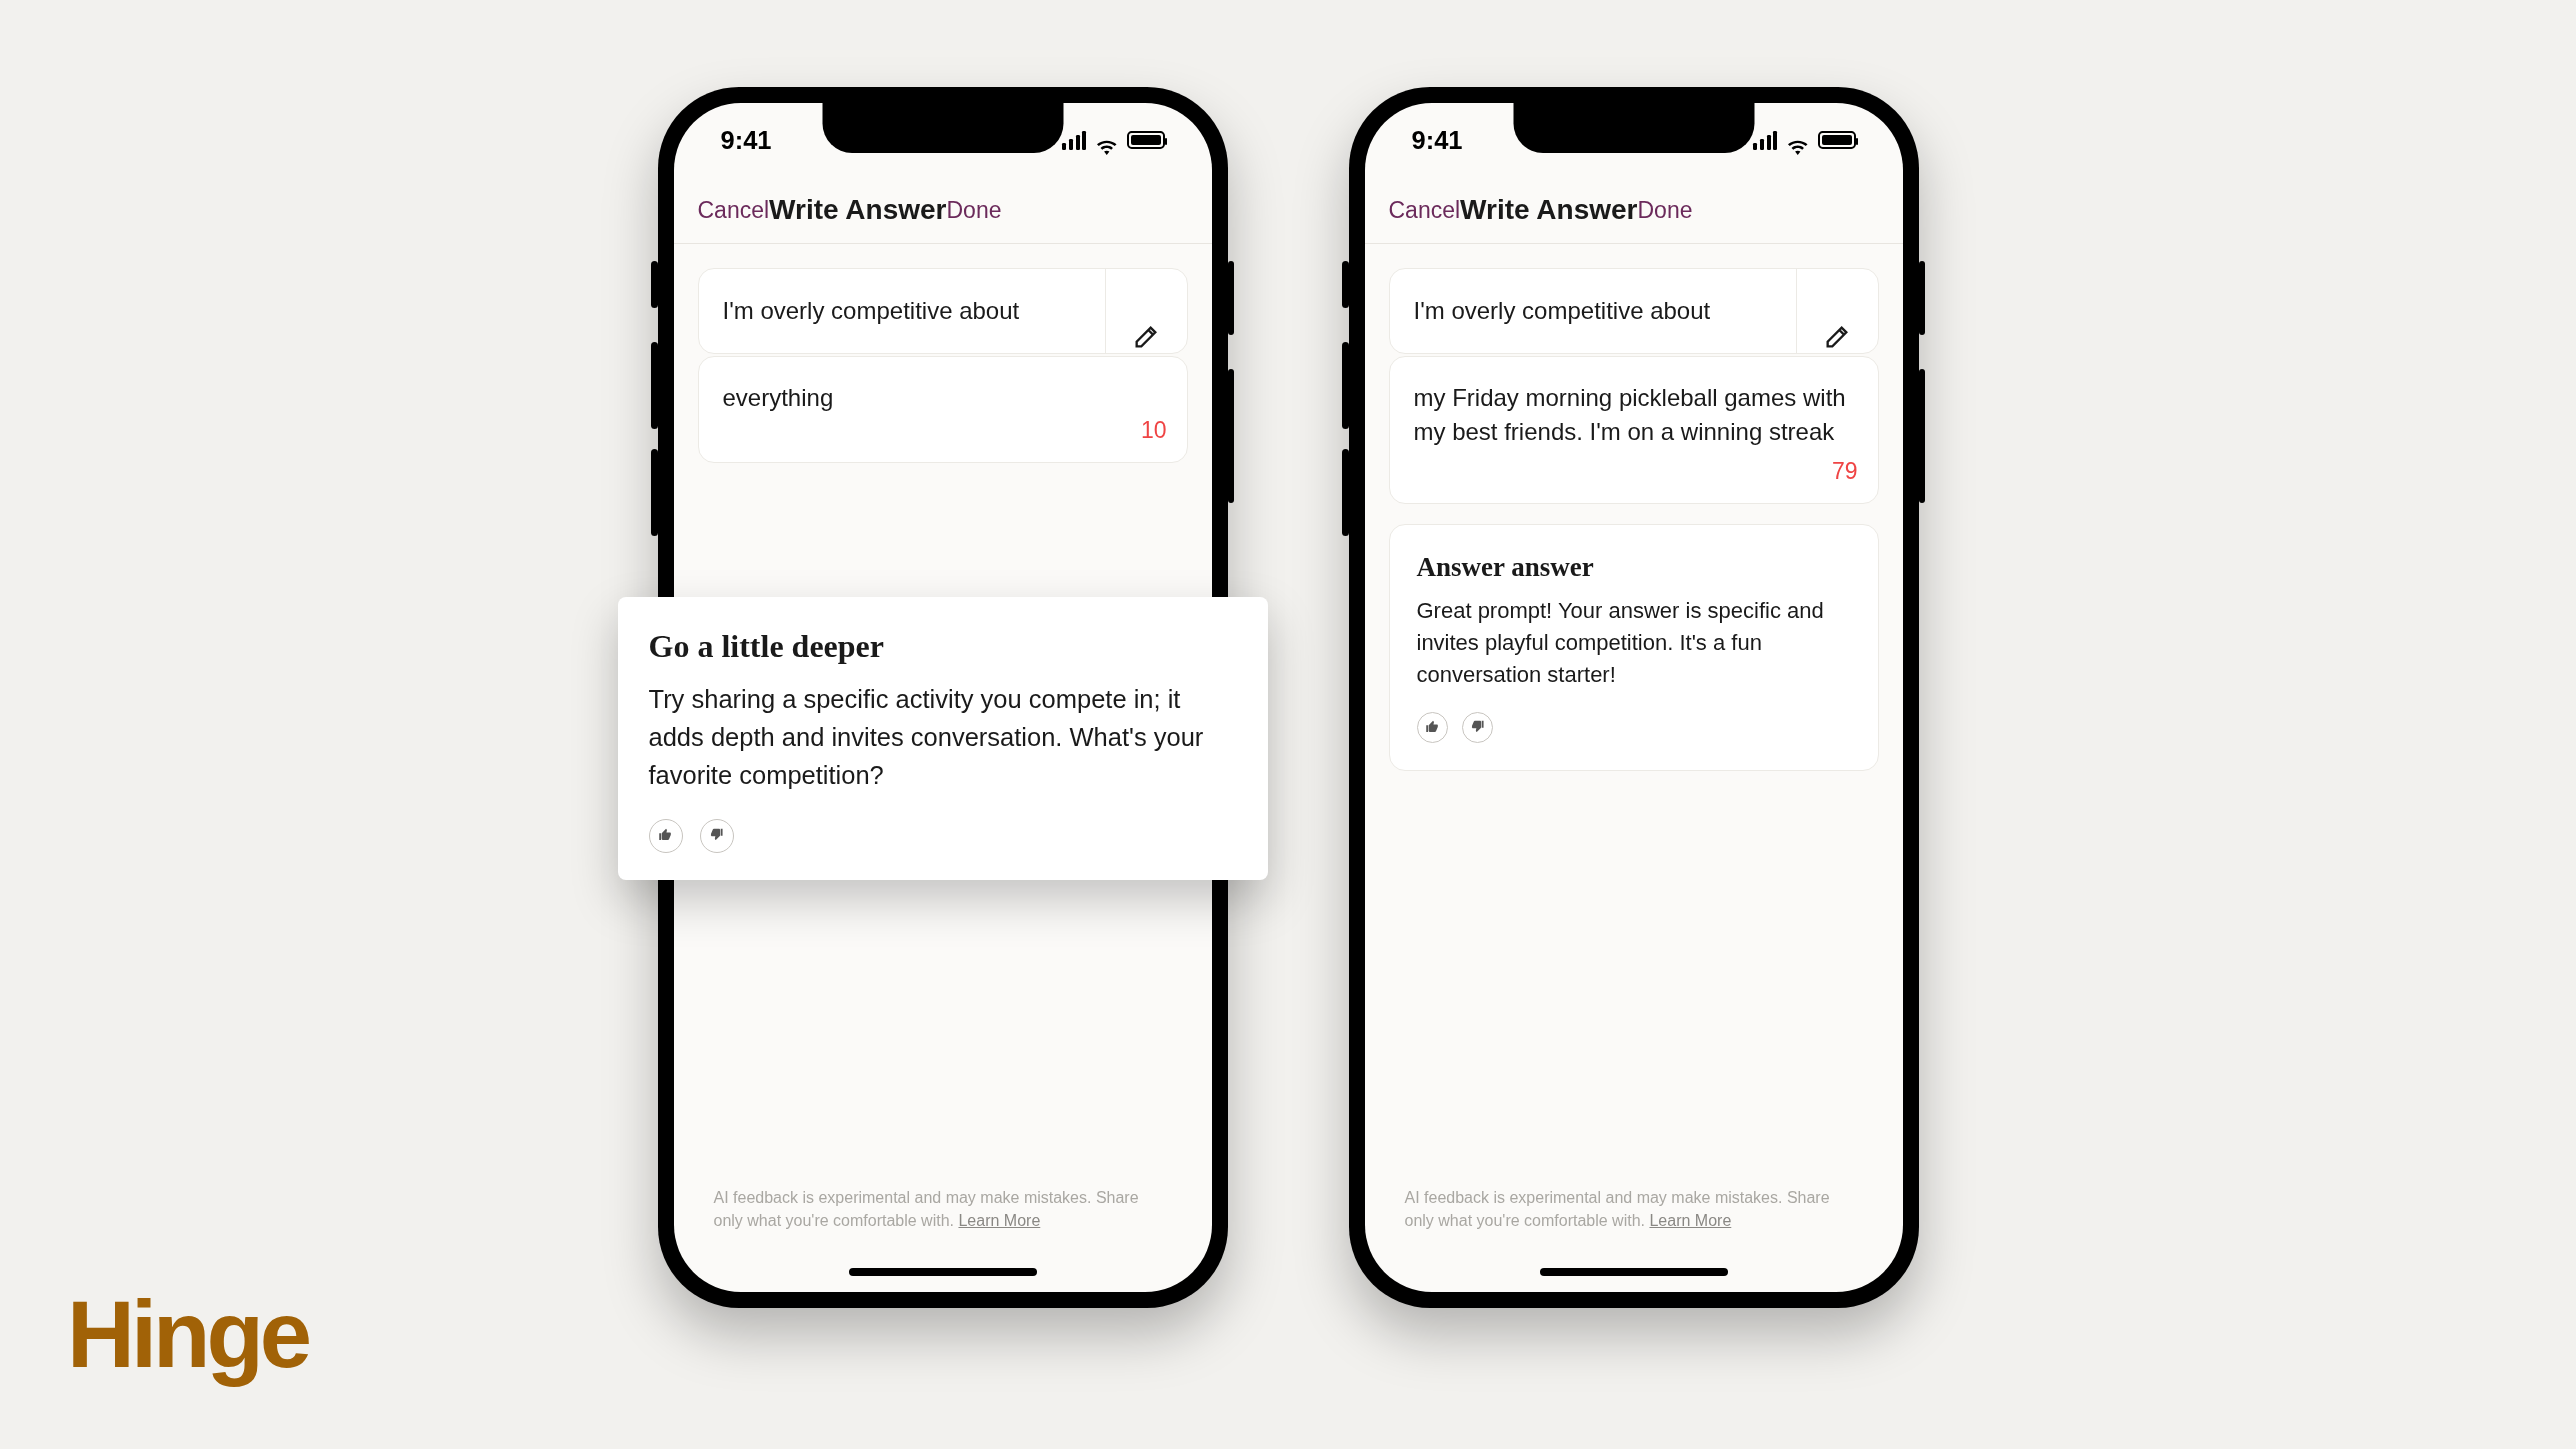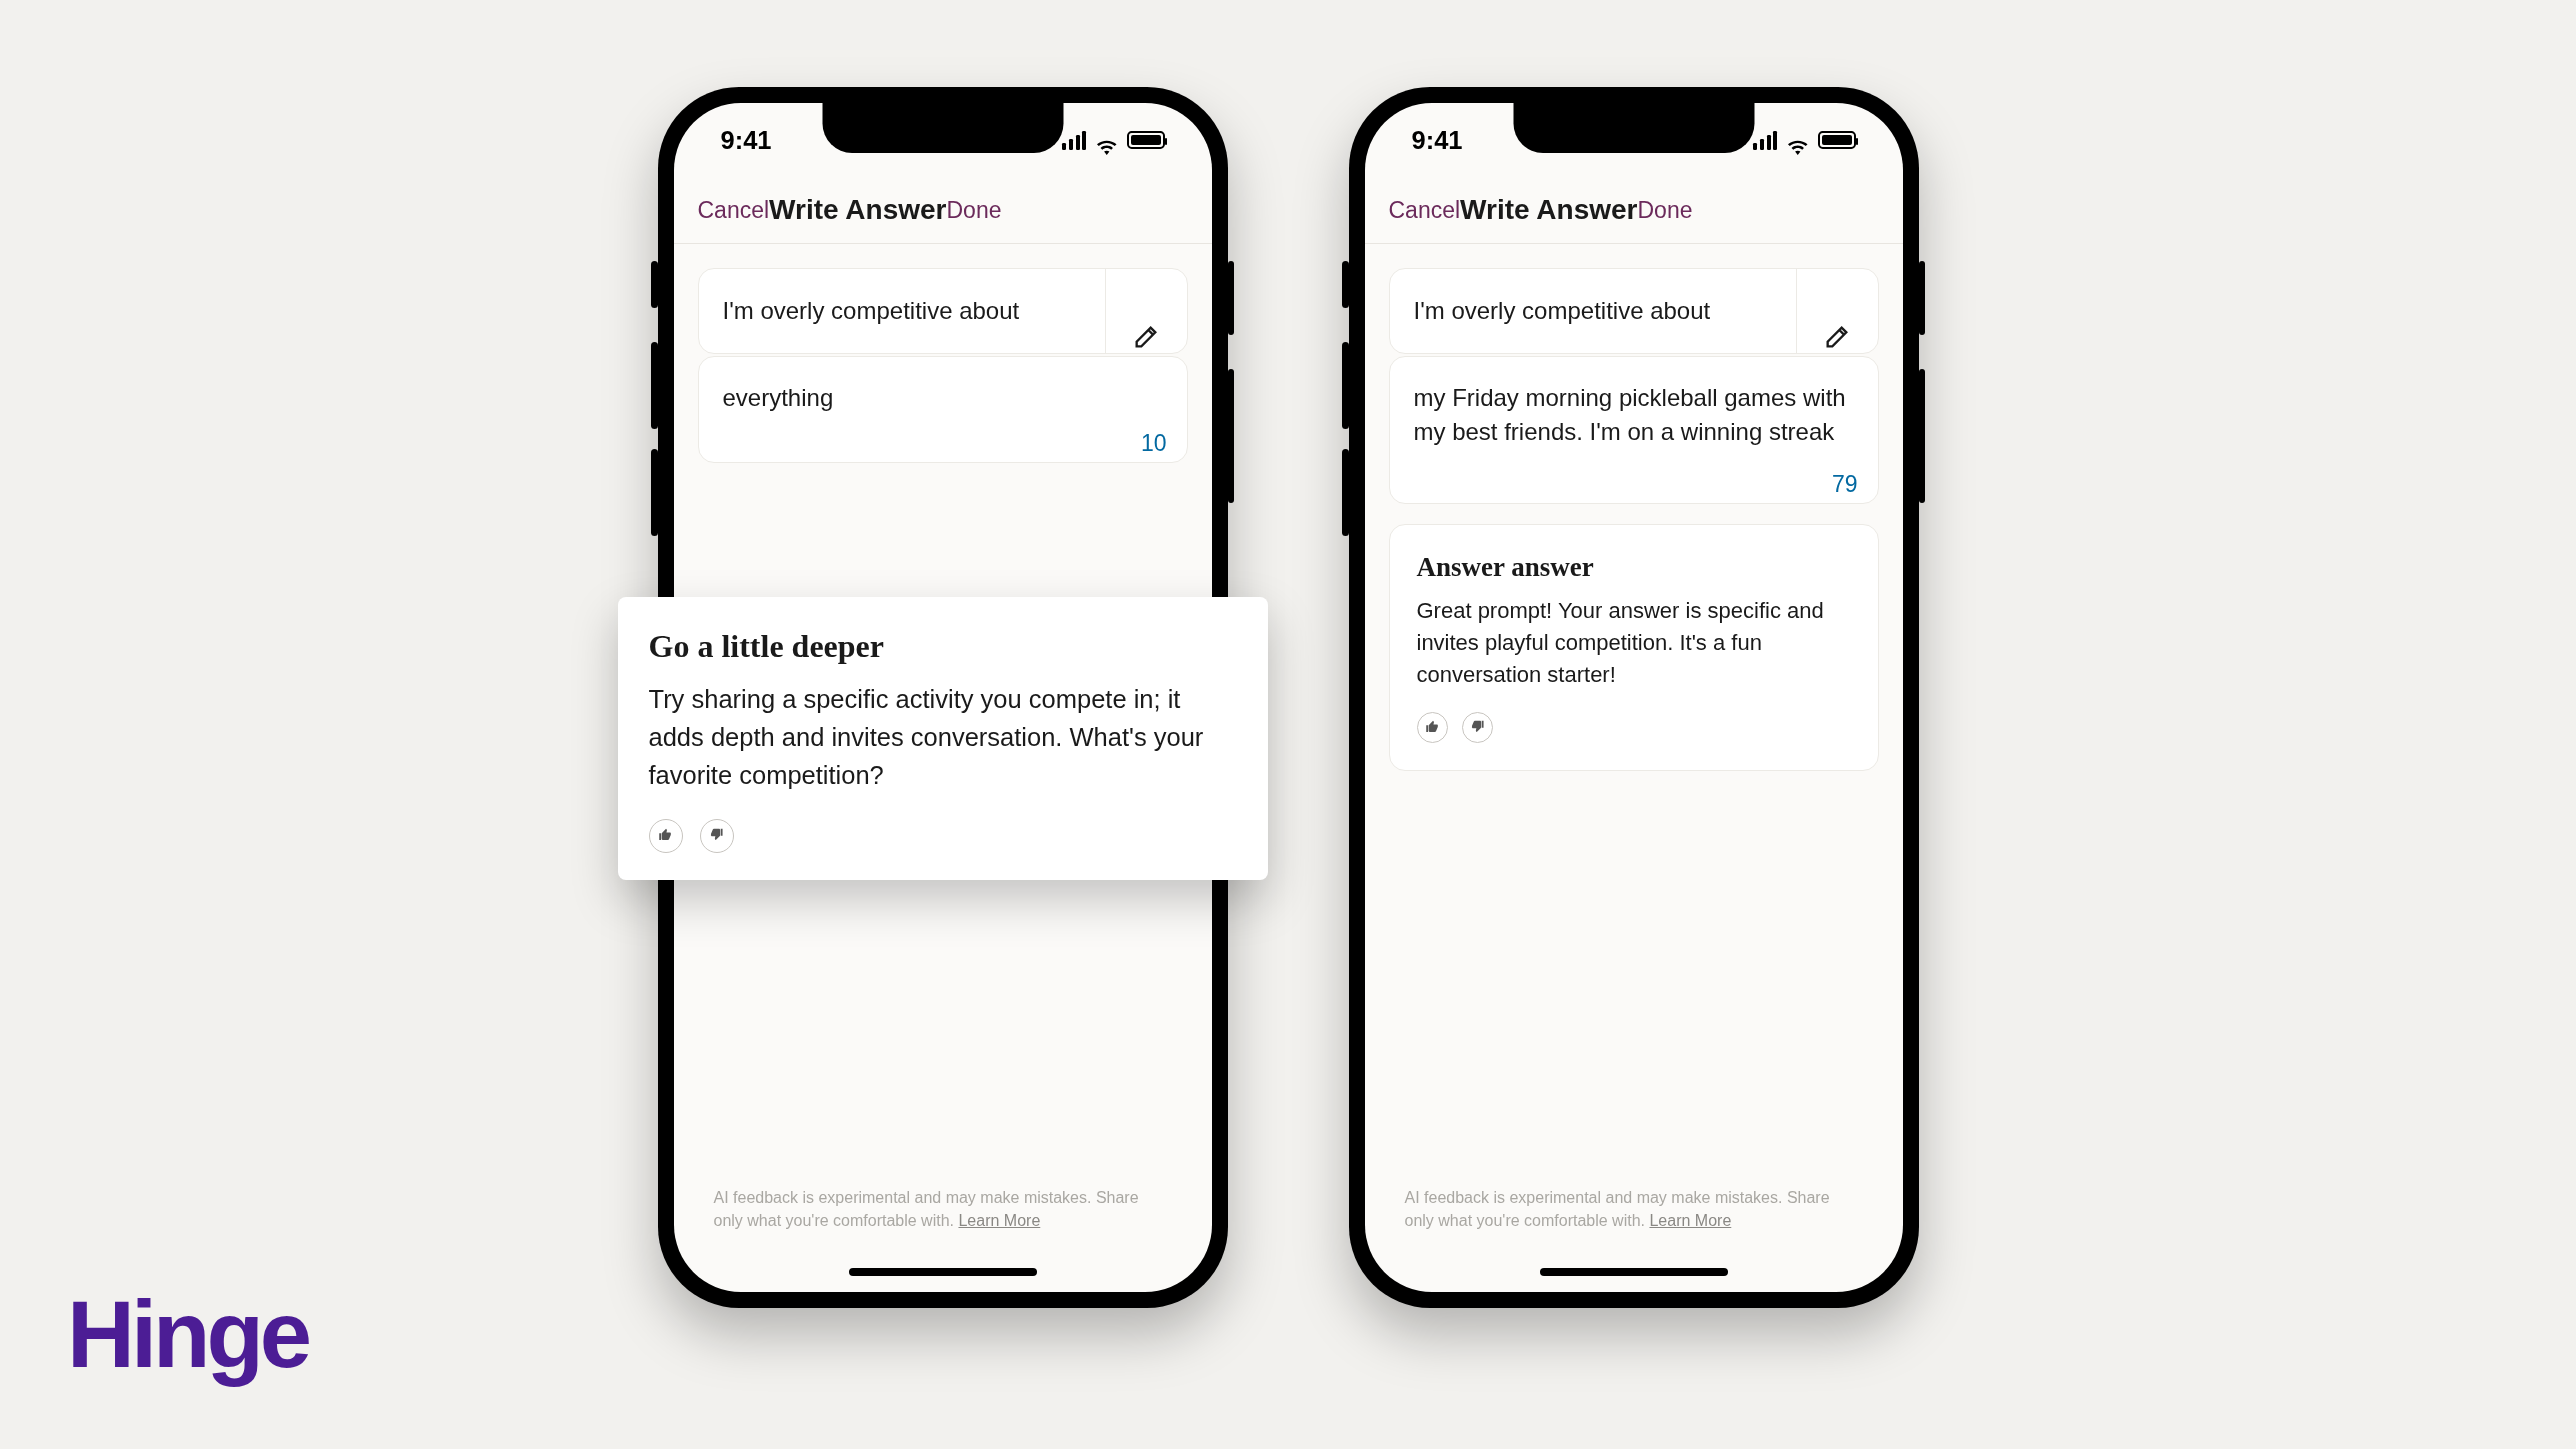--- a/index.html
+++ b/index.html
@@ -136,8 +136,8 @@
   }
   .answer-text { font-size:24px; color:#1a1a1a; line-height:1.4; }
   .char-count {
-    position:absolute; right:20px; bottom:5px;
-    font-size:23px; color:#0369a1;
+    position:absolute; right:20px; bottom:18px;
+    font-size:23px; color:#ef4444;
   }
 
   .feedback-card {

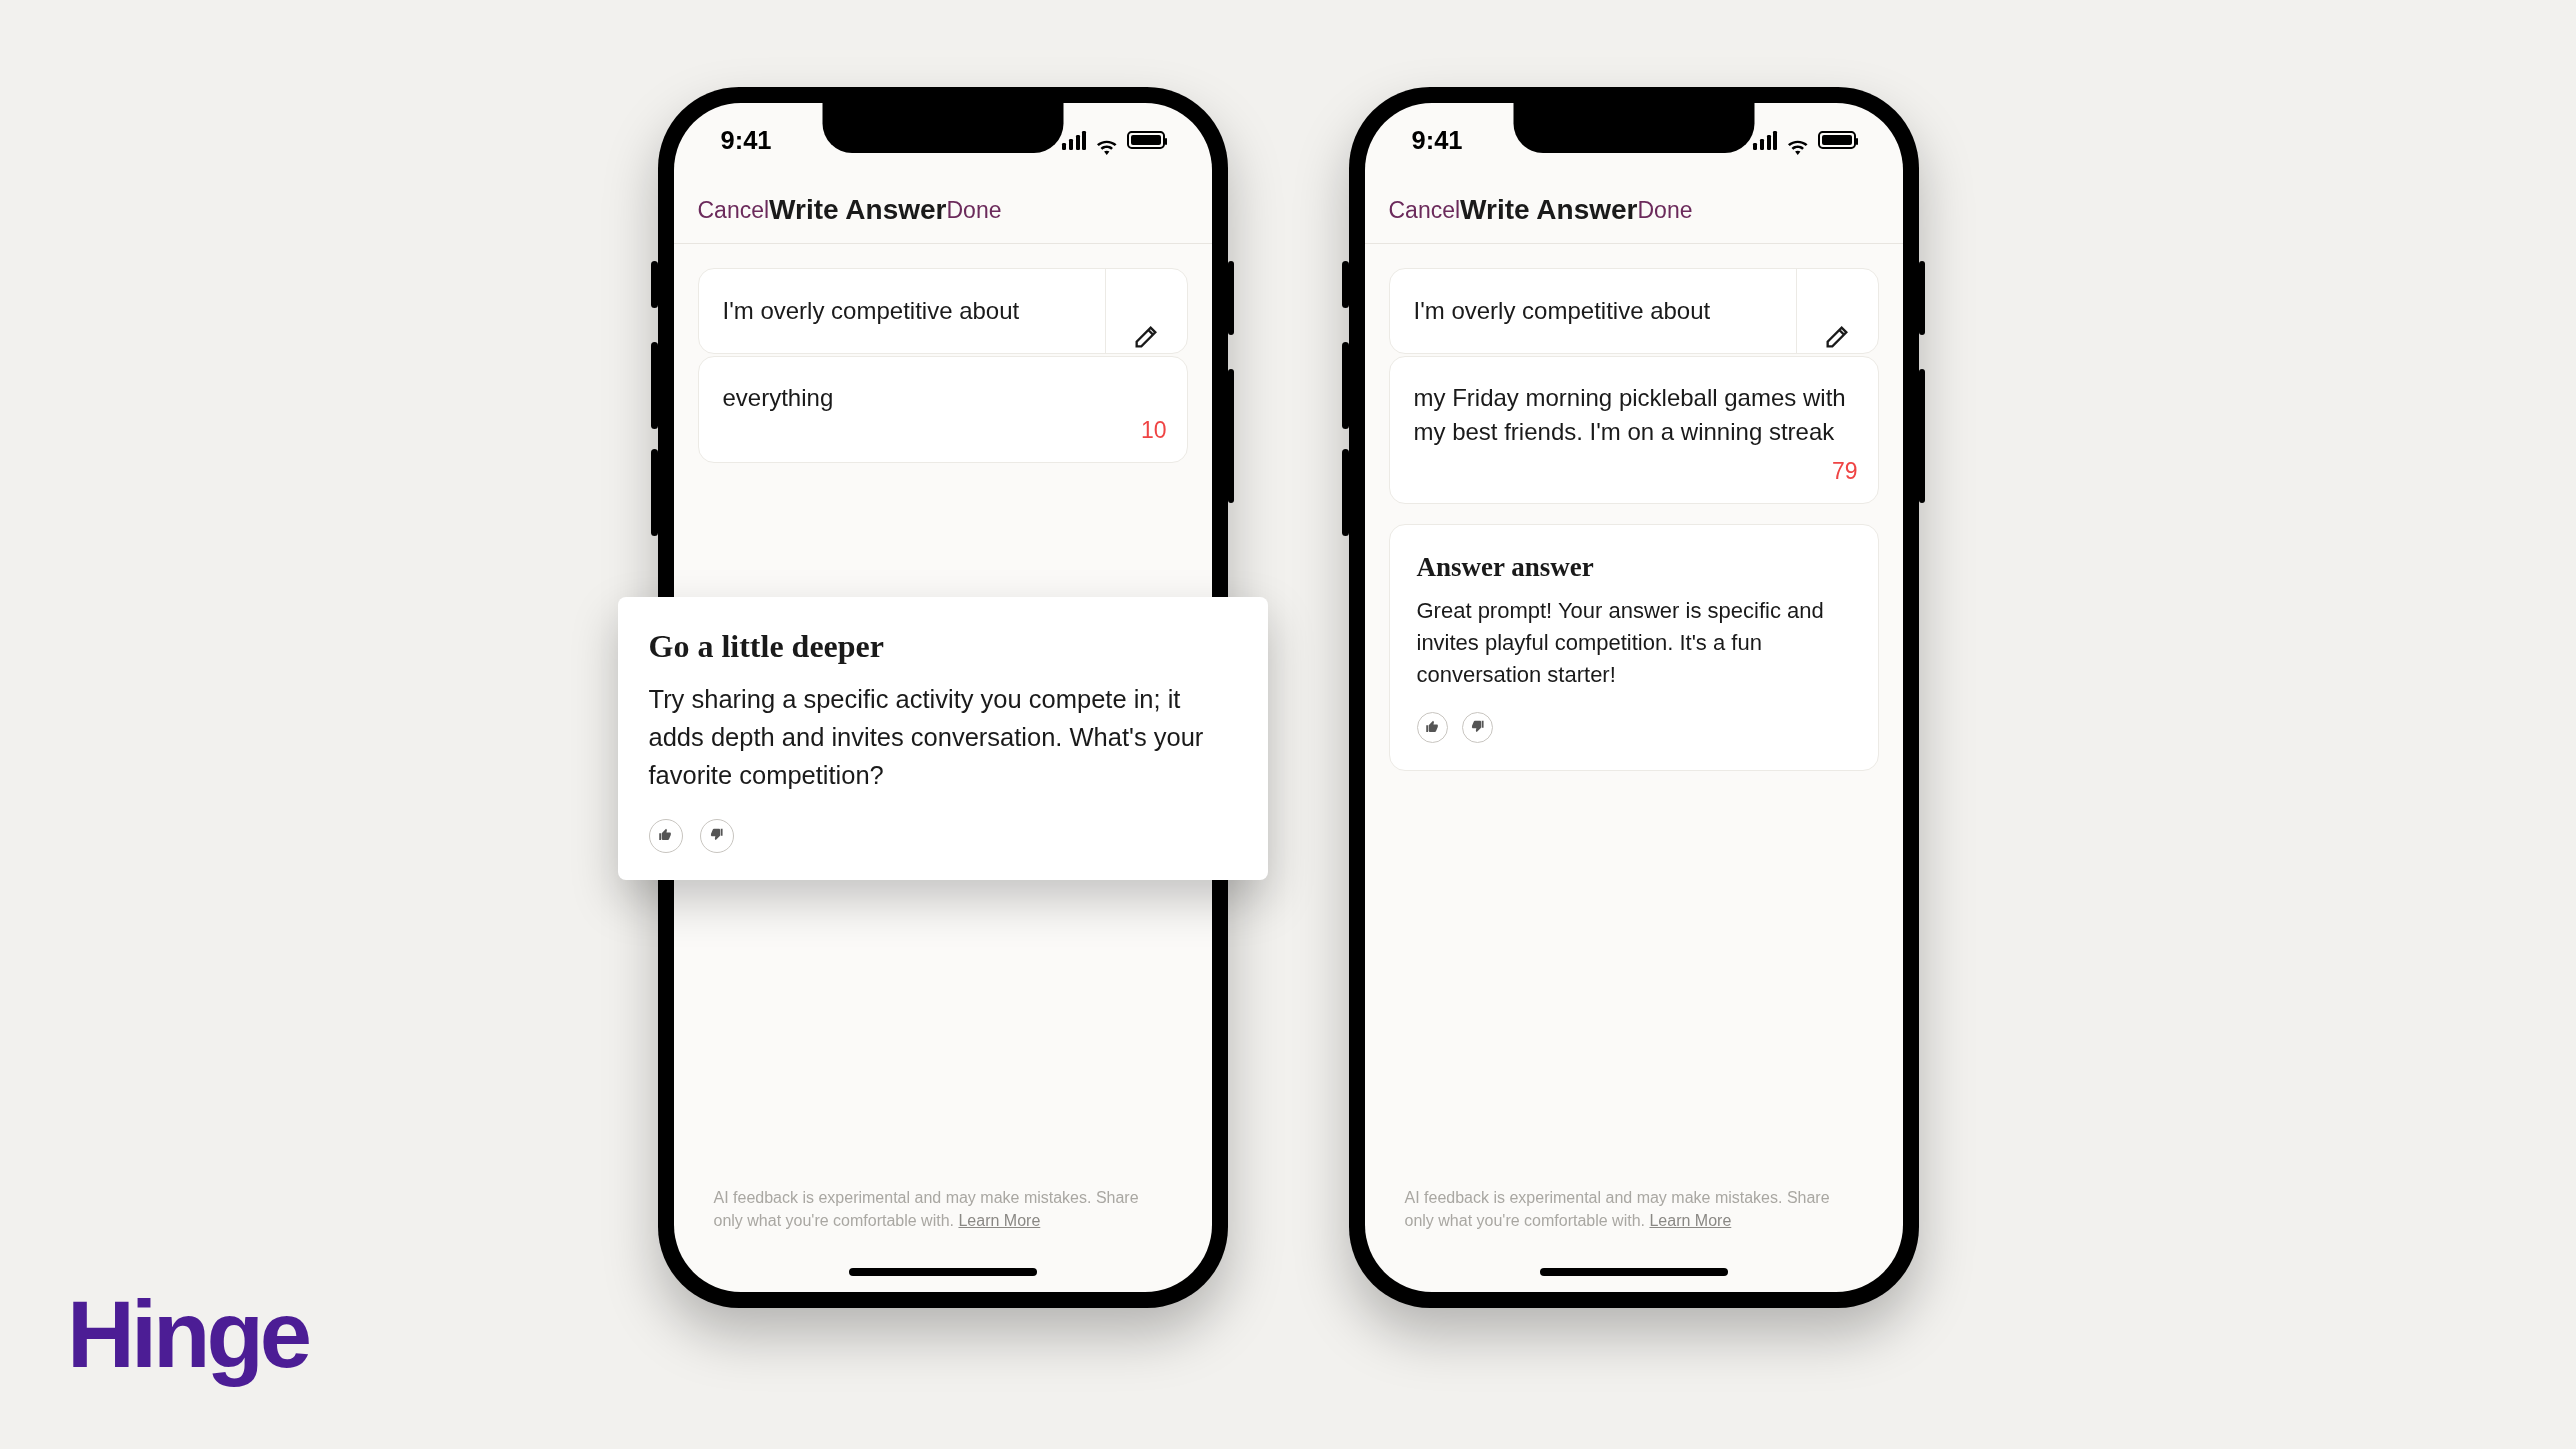--- a/index.html
+++ b/index.html
@@ -191,7 +191,7 @@
     font-size:94px;
     font-weight:700;
     letter-spacing:-4px;
-    color:#4c1d95;
+    color:#a16207;
     font-family: -apple-system, "Helvetica Neue", Arial, sans-serif;
   }
 </style>

